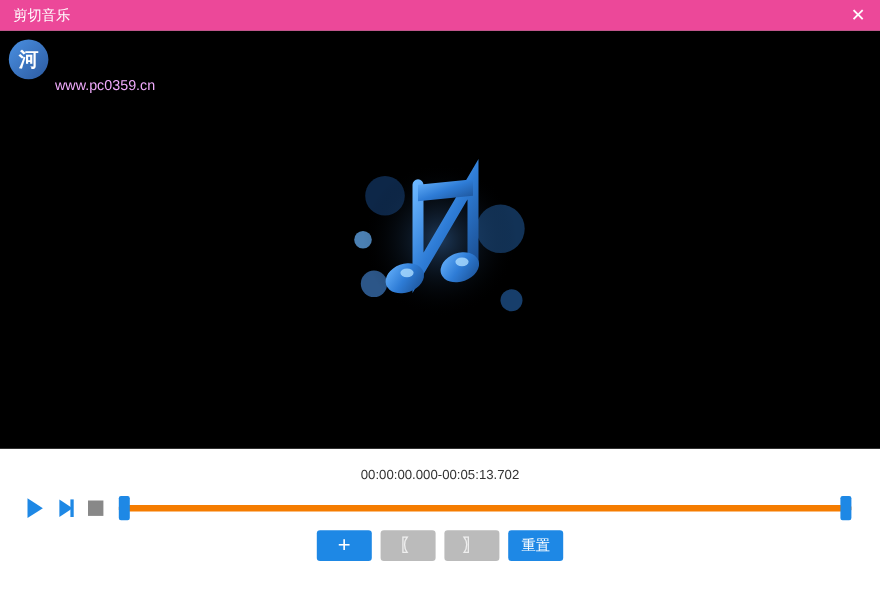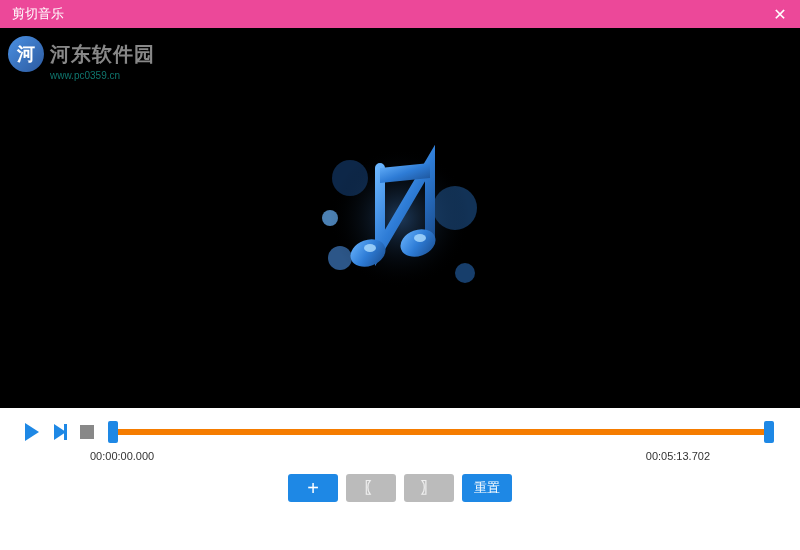--- a/index.html
+++ b/index.html
@@ -197,7 +197,6 @@
   <div class="watermark">
     <div class="watermark-logo">
       <div class="watermark-circle">河</div>
-      <span class="watermark-text">河东软件园</span>
     </div>
     <div class="watermark-url">www.pc0359.cn</div>
   </div>

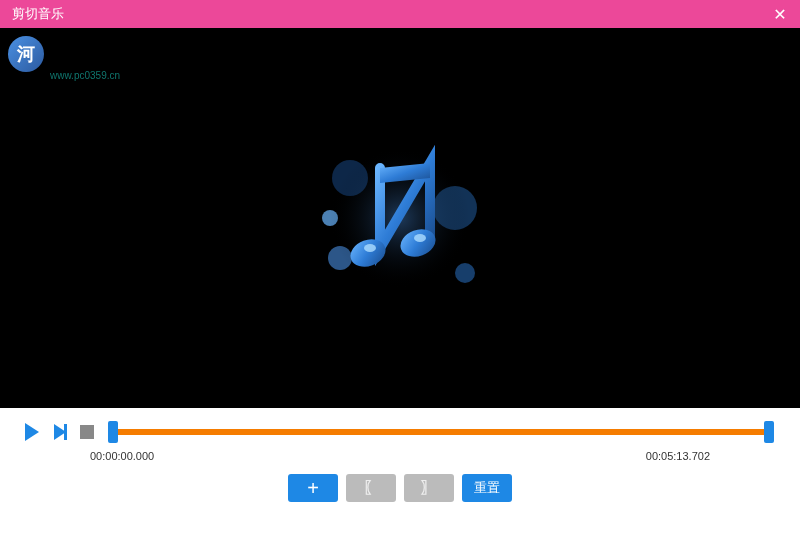--- a/index.html
+++ b/index.html
@@ -69,8 +69,8 @@
       letter-spacing: 1px;
     }
     .watermark-url {
-      color: #0f766e;
-      font-size: 10px;
+      color: #f0abfc;
+      font-size: 13px;
       margin-left: 42px;
       margin-top: -2px;
     }

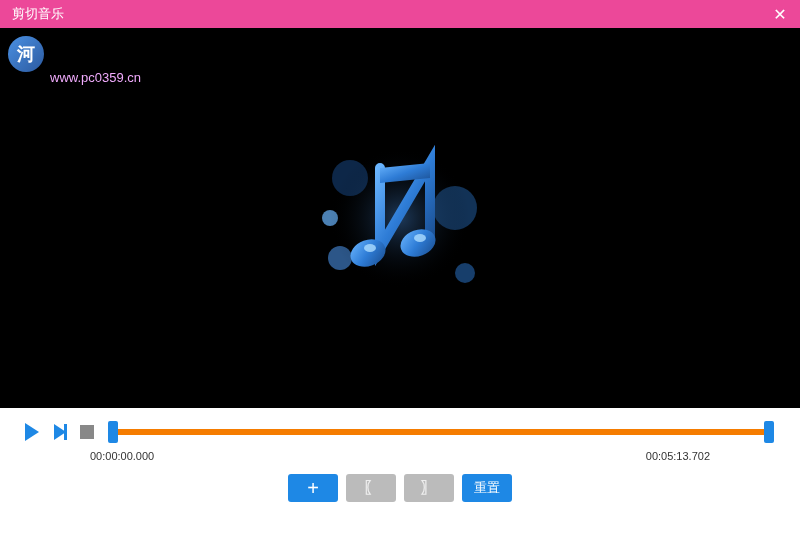--- a/index.html
+++ b/index.html
@@ -230,6 +230,7 @@
 </div>
 
 <div class="controls-area">
+  <div class="time-range">00:00:00.000-00:05:13.702</div>
 
   <div class="playback-row">
     <div class="play-btn">

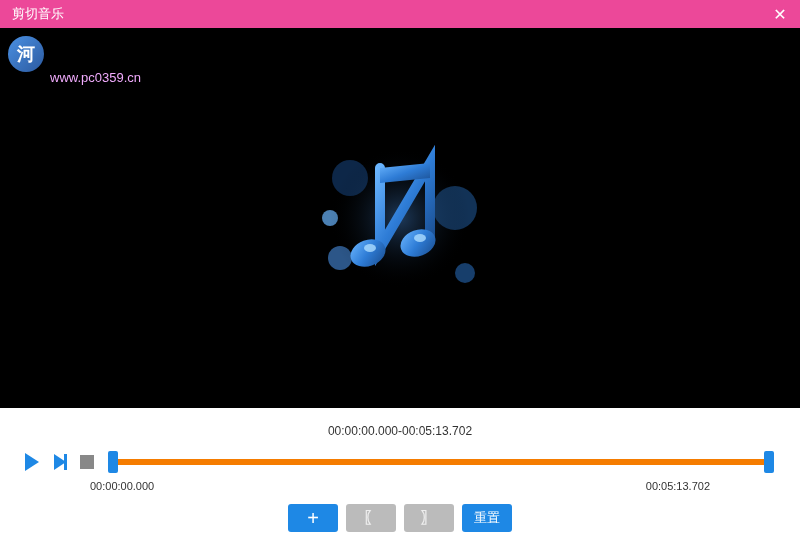--- a/index.html
+++ b/index.html
@@ -250,10 +250,6 @@
     </div>
   </div>
 
-  <div class="time-labels">
-    <span>00:00:00.000</span>
-    <span>00:05:13.702</span>
-  </div>
 
   <div class="action-buttons">
     <button class="action-btn primary">

